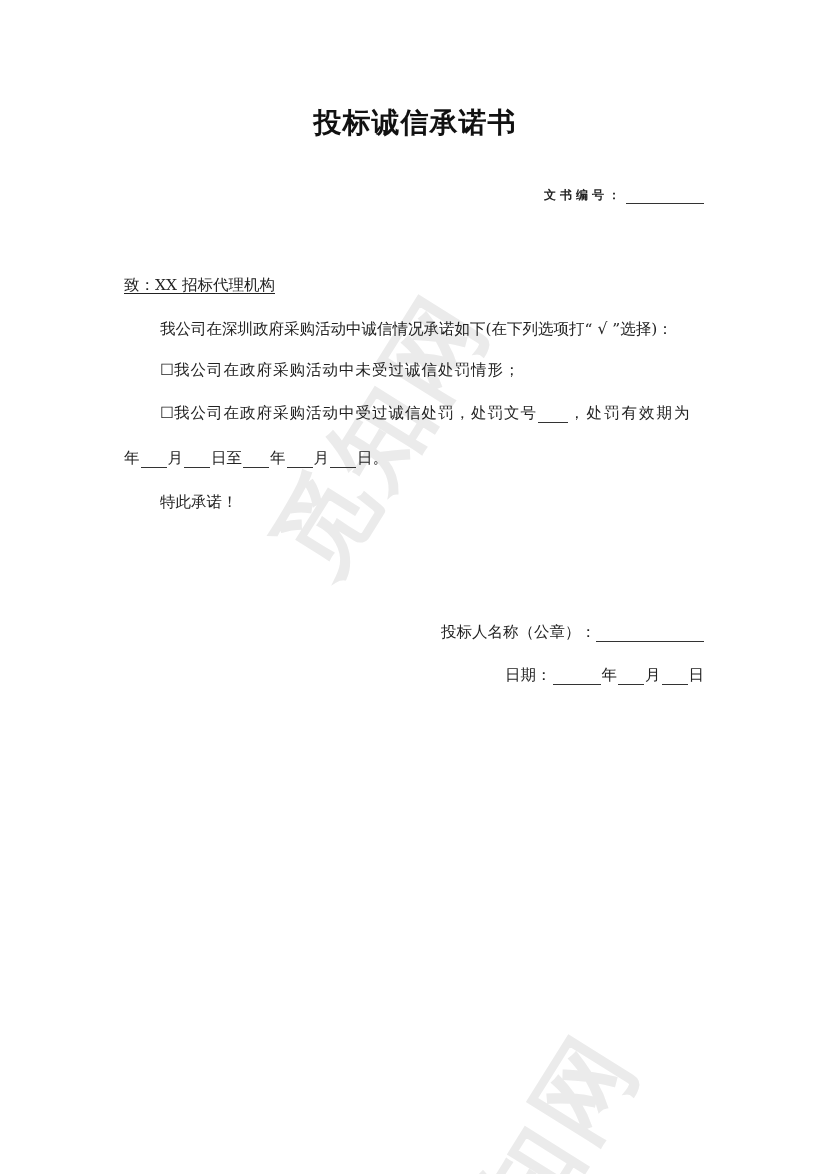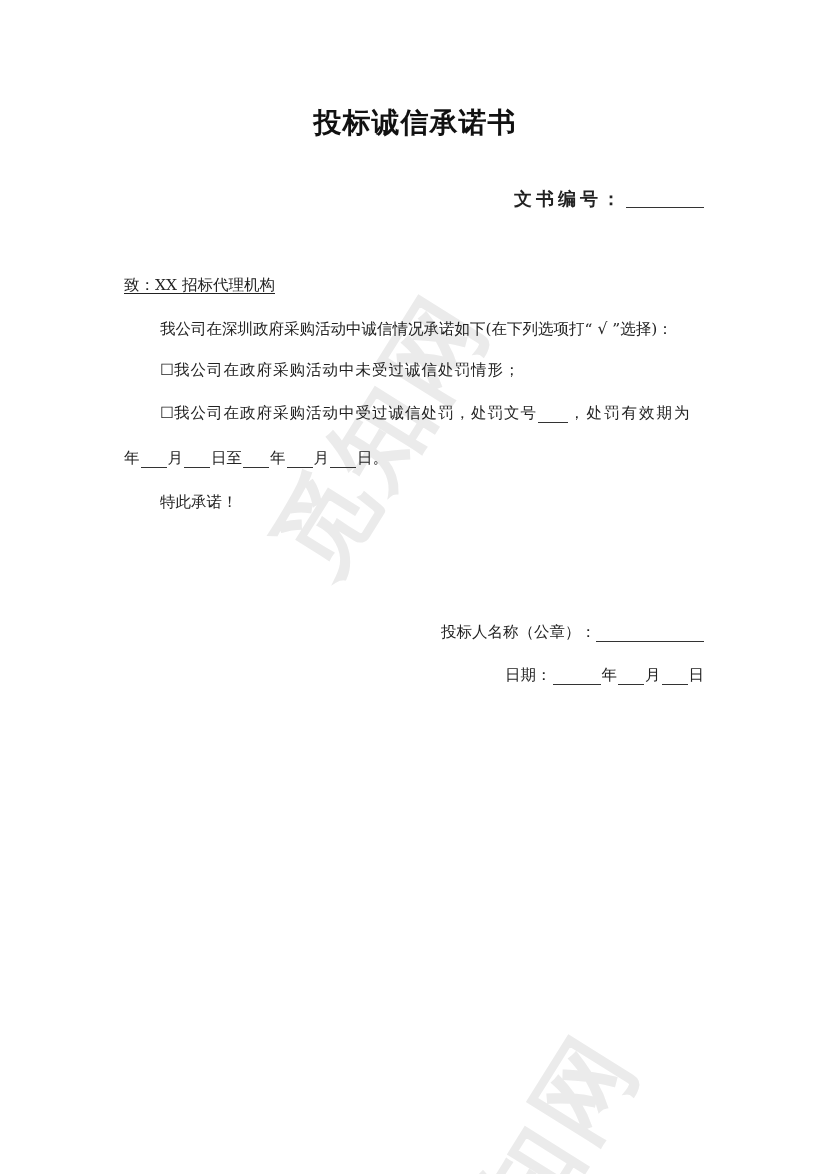--- a/index.html
+++ b/index.html
@@ -64,11 +64,11 @@
       right: 126px;
       font-family: "DejaVu Sans", "Liberation Sans", sans-serif;
       font-weight: bold;
-      font-size: 18px;
+      font-size: 12px;
       letter-spacing: 4px;
       color: #222;
       display: flex;
-      align-items: center;
+      align-items: flex-end;
     }
     .blank {
       display: inline-block;

